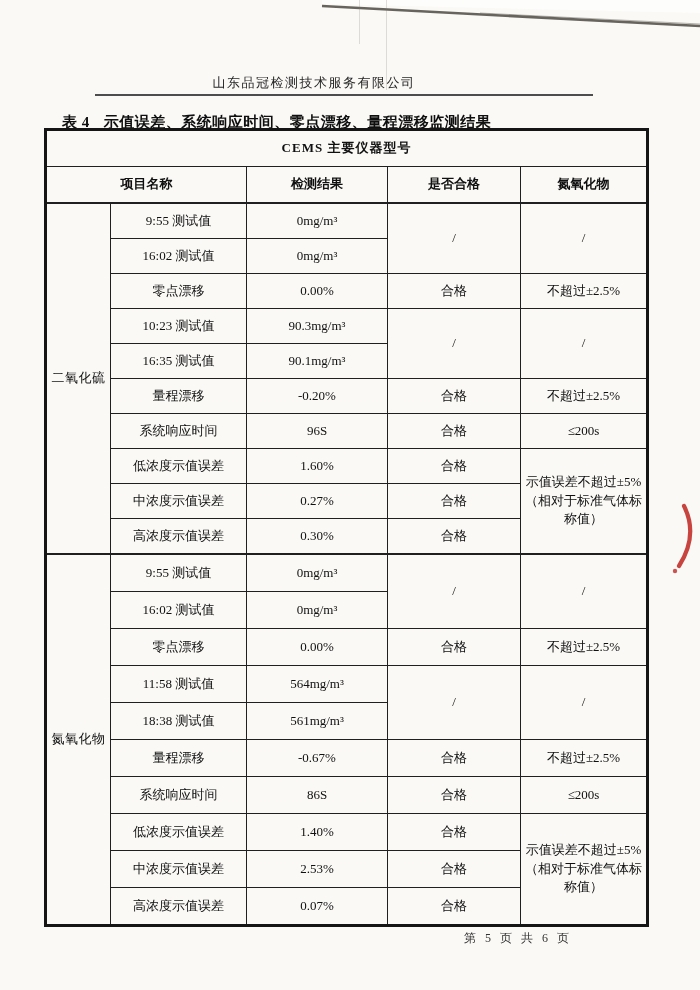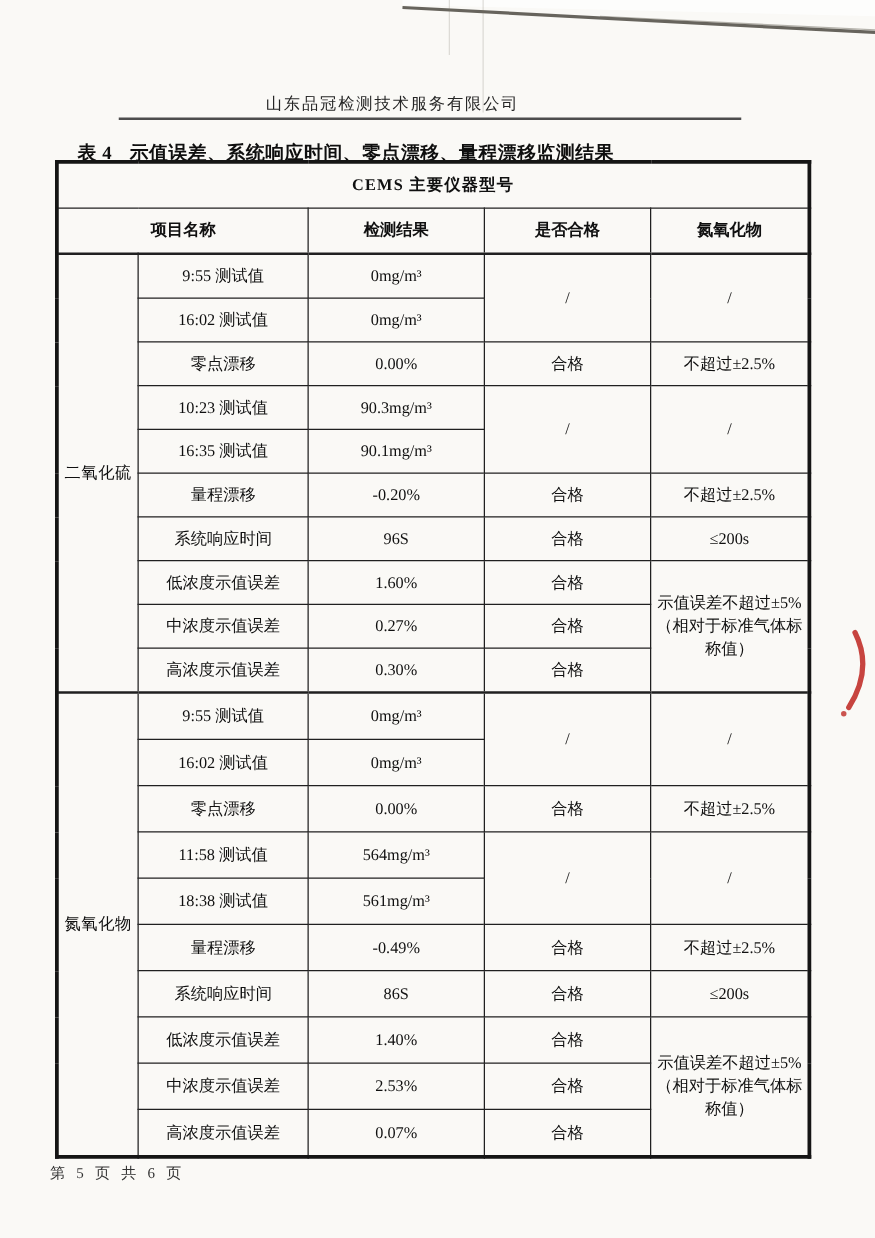--- a/index.html
+++ b/index.html
@@ -169,7 +169,7 @@
     </tr>
     <tr class="r-nox">
       <td>量程漂移</td>
-      <td>-0.49%</td>
+      <td>-0.67%</td>
       <td>合格</td>
       <td class="req-cell">不超过±2.5%</td>
     </tr>

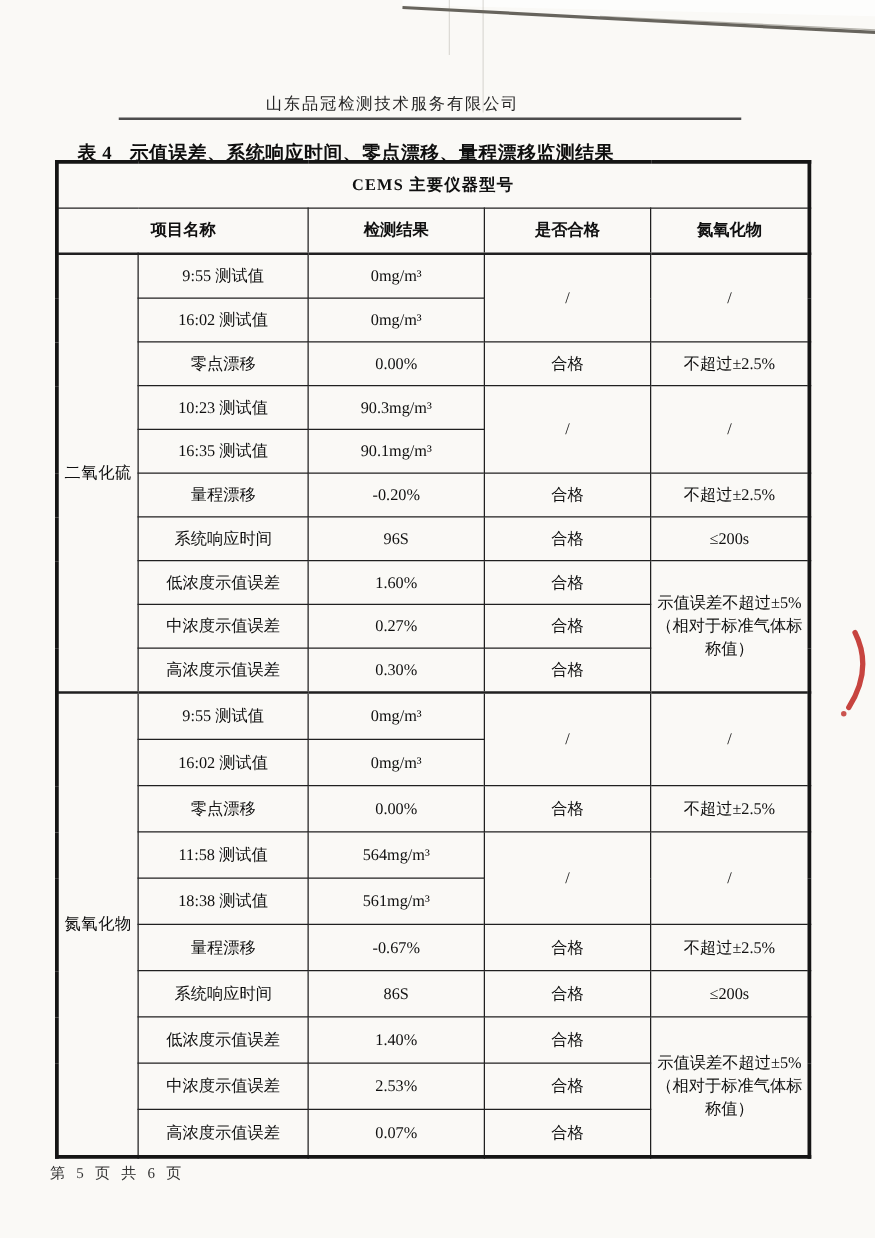--- a/index.html
+++ b/index.html
@@ -41,8 +41,8 @@
   td.group-cell{font-size:13px;letter-spacing:0.5px;margin-left:24px;}
   td.req-cell{font-size:12.5px;padding:0 6px;}
   .footer{
-    position:absolute;top:930px;left:0;width:572px;text-align:left;
-    font-size:12px;color:#333;letter-spacing:3px;padding-left:40px;
+    position:absolute;top:930px;left:0;width:572px;text-align:right;
+    font-size:12px;color:#333;letter-spacing:3px;
   }
   .vline{position:absolute;top:0;width:1px;background:rgba(120,115,100,0.22);}
   .stamp-svg{position:absolute;left:666px;top:500px;}

